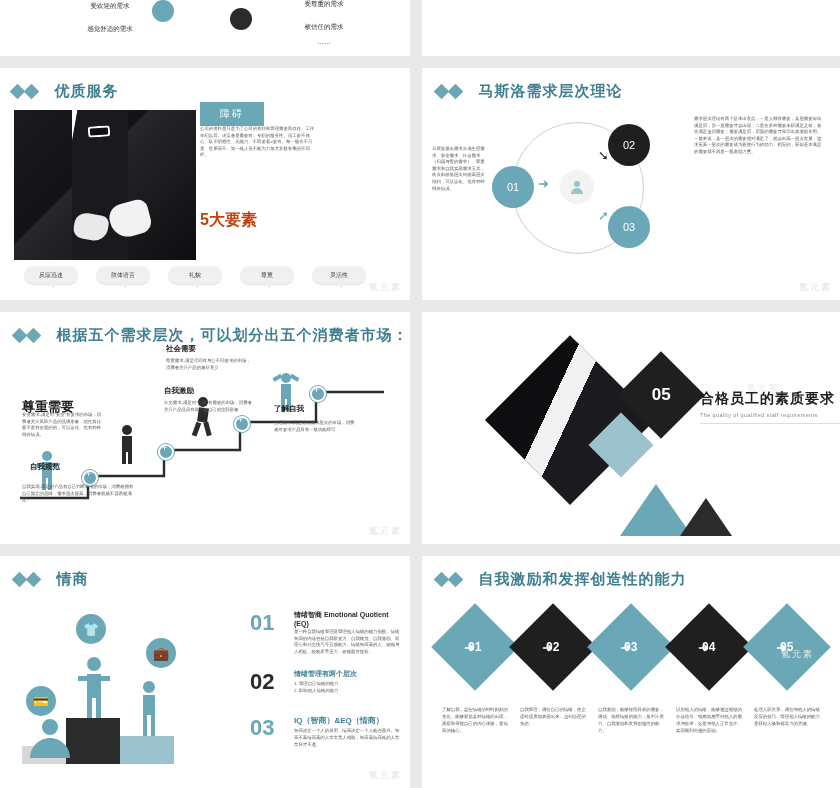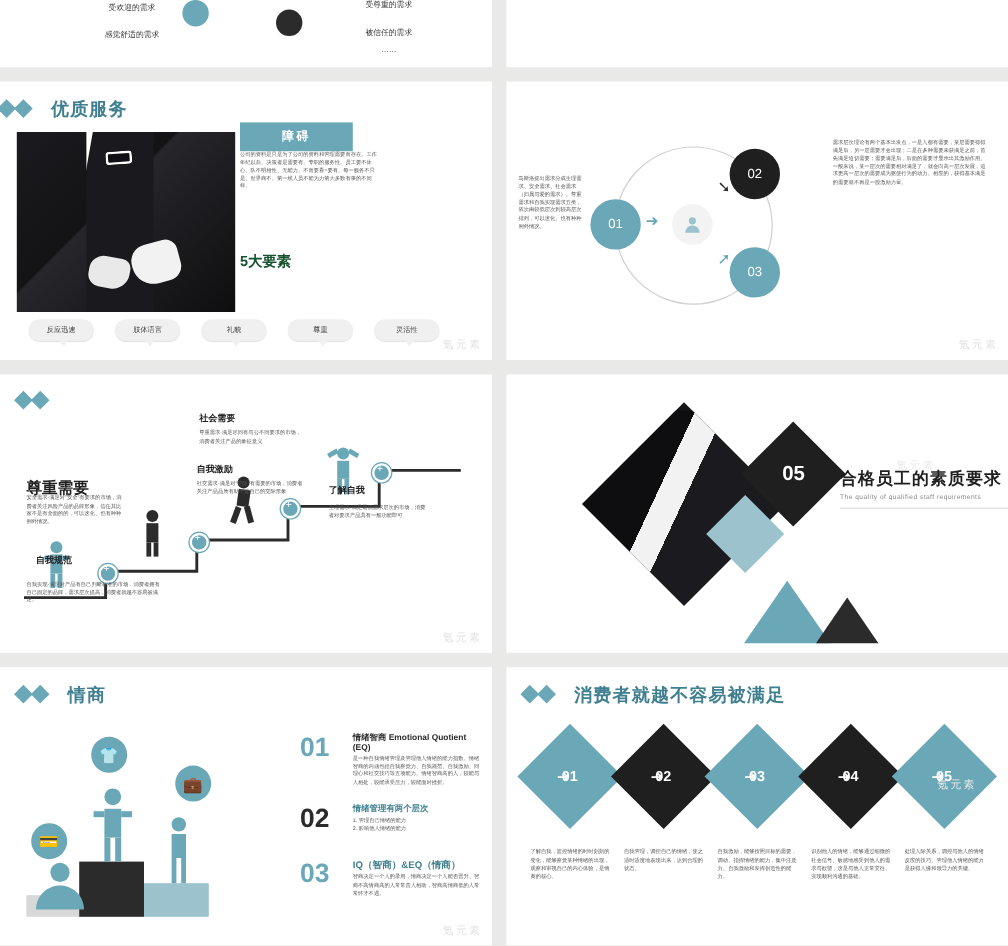--- a/index.html
+++ b/index.html
@@ -112,7 +112,7 @@
   </div>
 
   <div class="slide" id="s3">
-    <div style="position:absolute;left:0;top:14px;">
+    <div style="position:absolute;left:12px;top:14px;">
       <span class="dia-pair"><i class="dia"></i><i class="dia"></i></span>
       <span class="stitle">优质服务</span>
     </div>

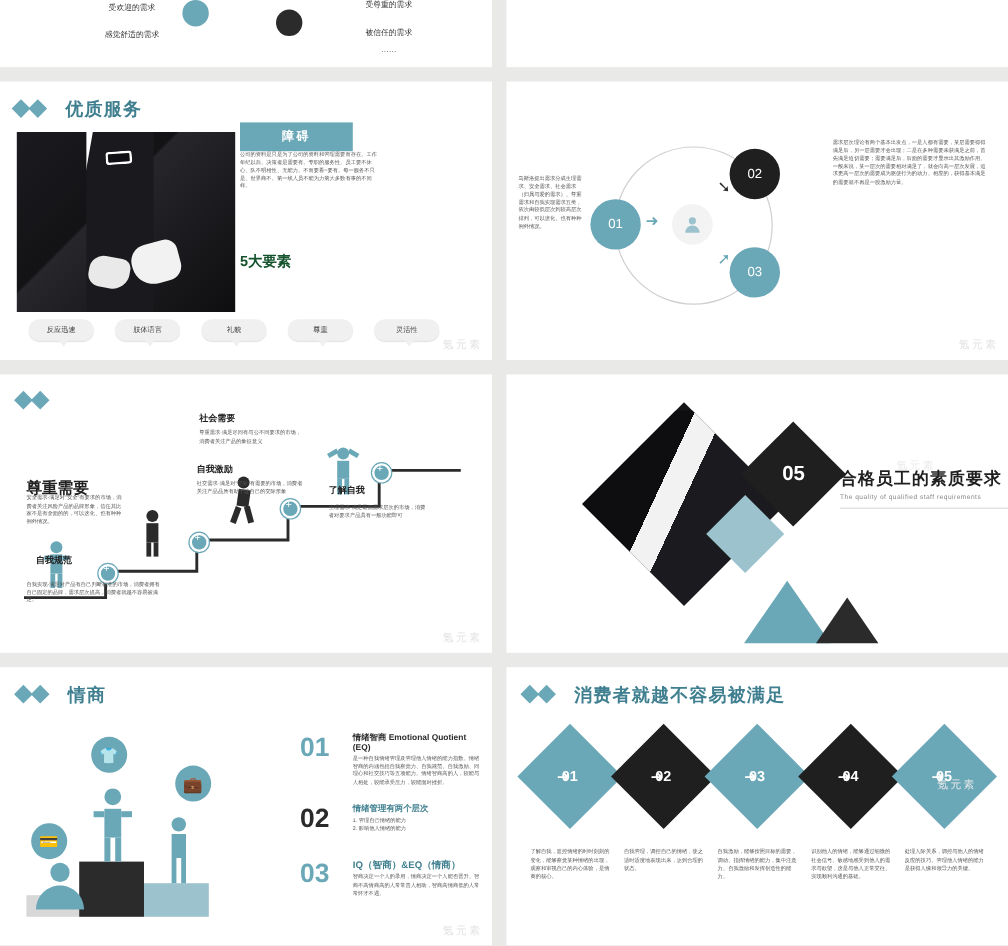--- a/index.html
+++ b/index.html
@@ -152,6 +152,10 @@
   </div>
 
   <div class="slide" id="s4">
+    <div style="position:absolute;left:14px;top:14px;">
+      <span class="dia-pair"><i class="dia"></i><i class="dia"></i></span>
+      <span class="stitle">马斯洛需求层次理论</span>
+    </div>
 
     <div class="mas">
       <div class="ring"></div>

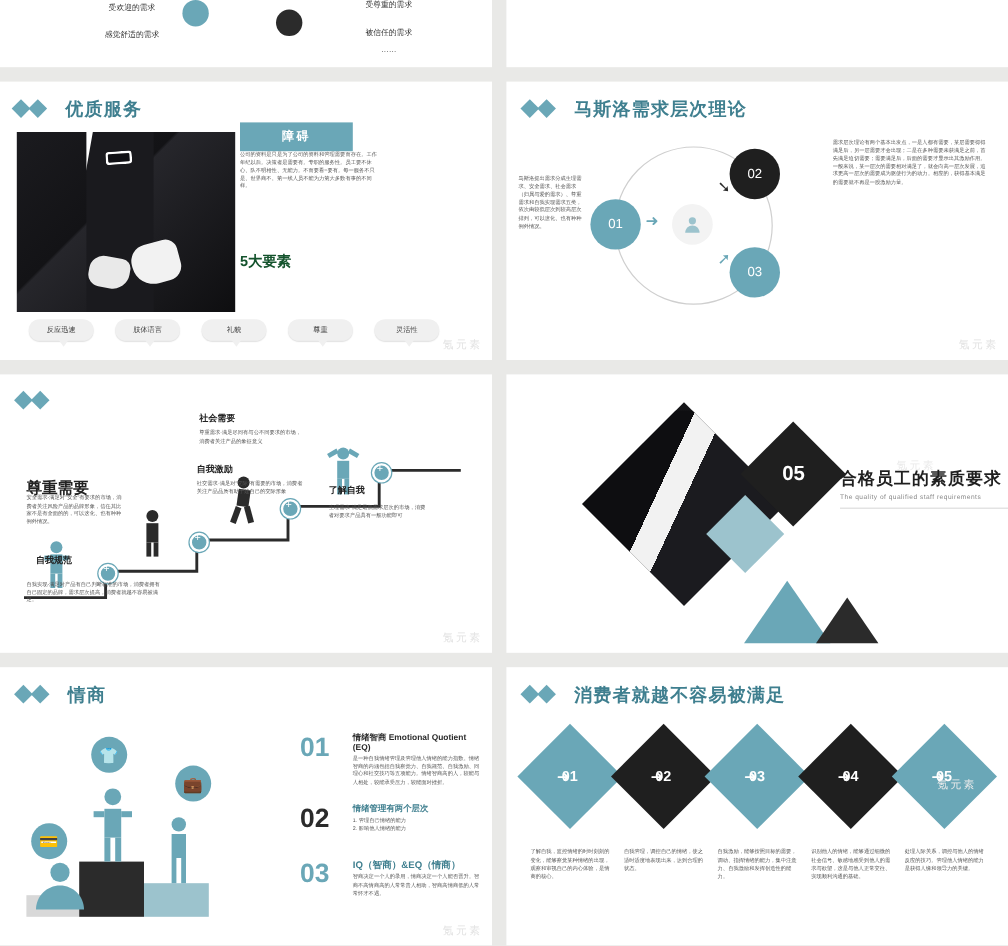--- a/index.html
+++ b/index.html
@@ -29,7 +29,7 @@
   .suit:after{content:"";position:absolute;left:74px;top:16px;width:22px;height:11px;background:#101014;border-radius:3px;transform:rotate(-4deg);box-shadow:0 0 0 2px #fff inset;}
   .glove{position:absolute;left:96px;top:92px;width:40px;height:34px;background:#f2f2f2;border-radius:14px 10px 12px 18px;transform:rotate(-15deg);}
   .glove2{position:absolute;left:60px;top:104px;width:34px;height:26px;background:#e9e9e9;border-radius:12px 8px 14px 10px;transform:rotate(10deg);}
-  .obs{position:absolute;left:200px;top:34px;width:94px;background:#6aa7b7;color:#fff;font-size:10px;font-weight:bold;padding:5px 0;text-align:center;letter-spacing:2px;}
+  .obs{position:absolute;left:200px;top:34px;width:64px;background:#6aa7b7;color:#fff;font-size:10px;font-weight:normal;padding:5px 0;text-align:center;letter-spacing:2px;}
   .obsbody{position:absolute;left:200px;top:58px;width:118px;}
   .fivekey{position:absolute;left:200px;top:142px;font-size:12px;font-weight:bold;color:#14532d;}
   .pins{position:absolute;left:18px;top:198px;width:380px;height:30px;}

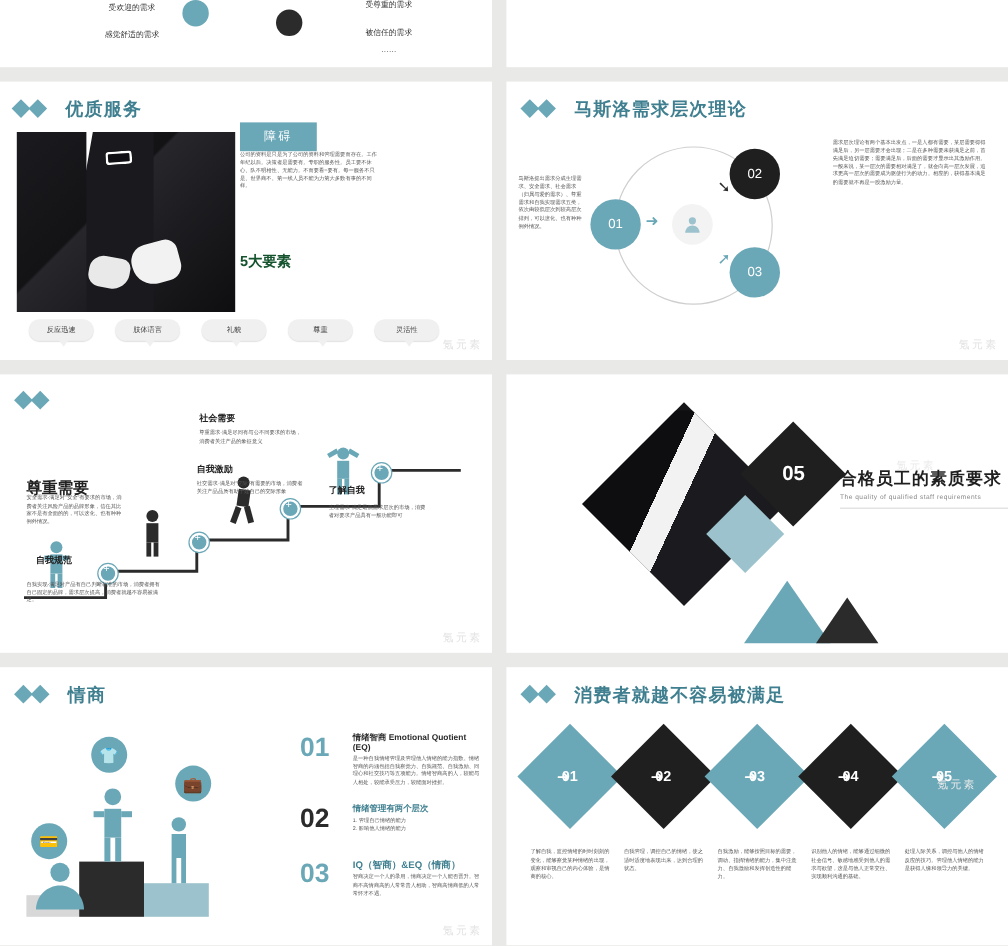--- a/index.html
+++ b/index.html
@@ -31,7 +31,7 @@
   .glove2{position:absolute;left:60px;top:104px;width:34px;height:26px;background:#e9e9e9;border-radius:12px 8px 14px 10px;transform:rotate(10deg);}
   .obs{position:absolute;left:200px;top:34px;width:64px;background:#6aa7b7;color:#fff;font-size:10px;font-weight:normal;padding:5px 0;text-align:center;letter-spacing:2px;}
   .obsbody{position:absolute;left:200px;top:58px;width:118px;}
-  .fivekey{position:absolute;left:200px;top:142px;font-size:12px;font-weight:bold;color:#14532d;}
+  .fivekey{position:absolute;left:200px;top:142px;font-size:16px;font-weight:bold;color:#c2410c;}
   .pins{position:absolute;left:18px;top:198px;width:380px;height:30px;}
   .pin{position:absolute;width:54px;height:24px;}
   .pin .b{width:54px;height:18px;border-radius:9px;background:#f0f0f0;box-shadow:0 1px 1px rgba(0,0,0,.12);display:flex;align-items:center;justify-content:center;font-size:6px;color:#444;}

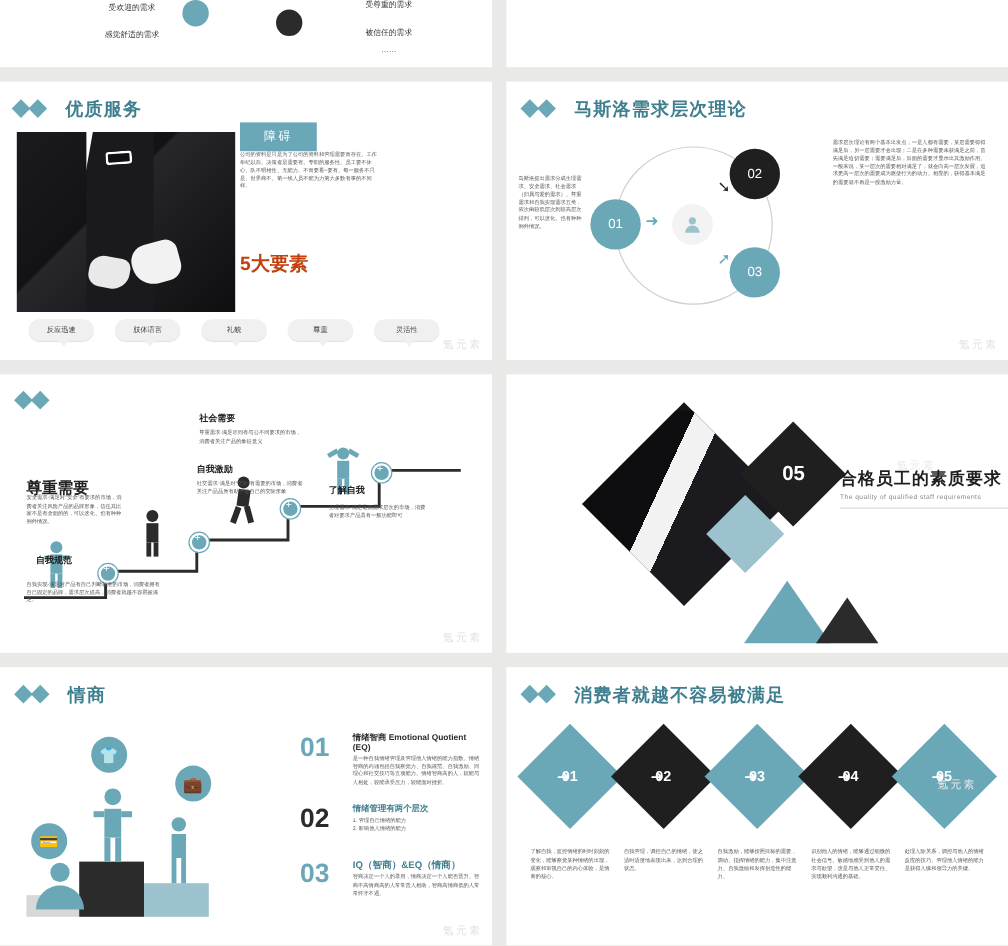--- a/index.html
+++ b/index.html
@@ -182,6 +182,7 @@
   <div class="slide" id="s5">
     <div style="position:absolute;left:14px;top:14px;">
       <span class="dia-pair"><i class="dia"></i><i class="dia"></i></span>
+      <span class="stitle">根据五个需求层次，可以划分出五个消费者市场：</span>
     </div>
 
     <div class="stair">

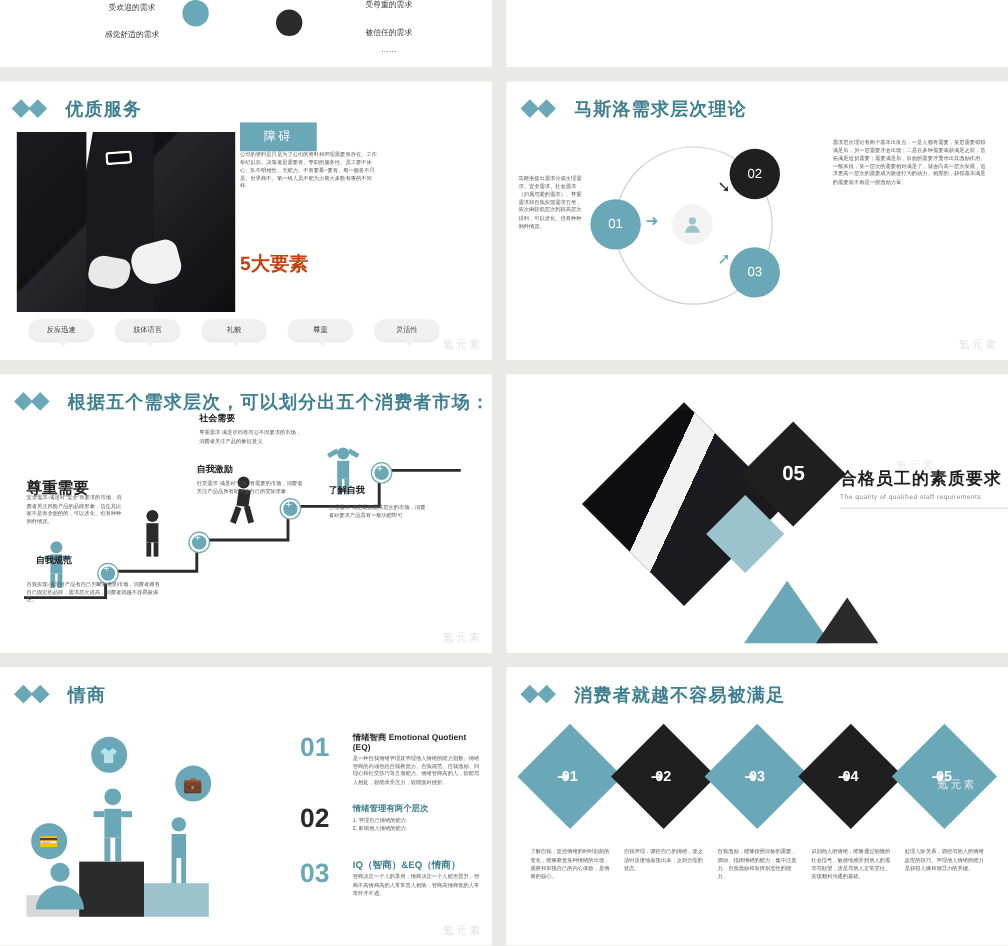--- a/index.html
+++ b/index.html
@@ -327,7 +327,7 @@
   <div class="slide" id="s8">
     <div style="position:absolute;left:14px;top:14px;">
       <span class="dia-pair"><i class="dia"></i><i class="dia"></i></span>
-      <span class="stitle">消费者就越不容易被满足</span>
+      <span class="stitle">自我激励和发挥创造性的能力</span>
     </div>
 
     <div class="chev l" style="left:22px;">

